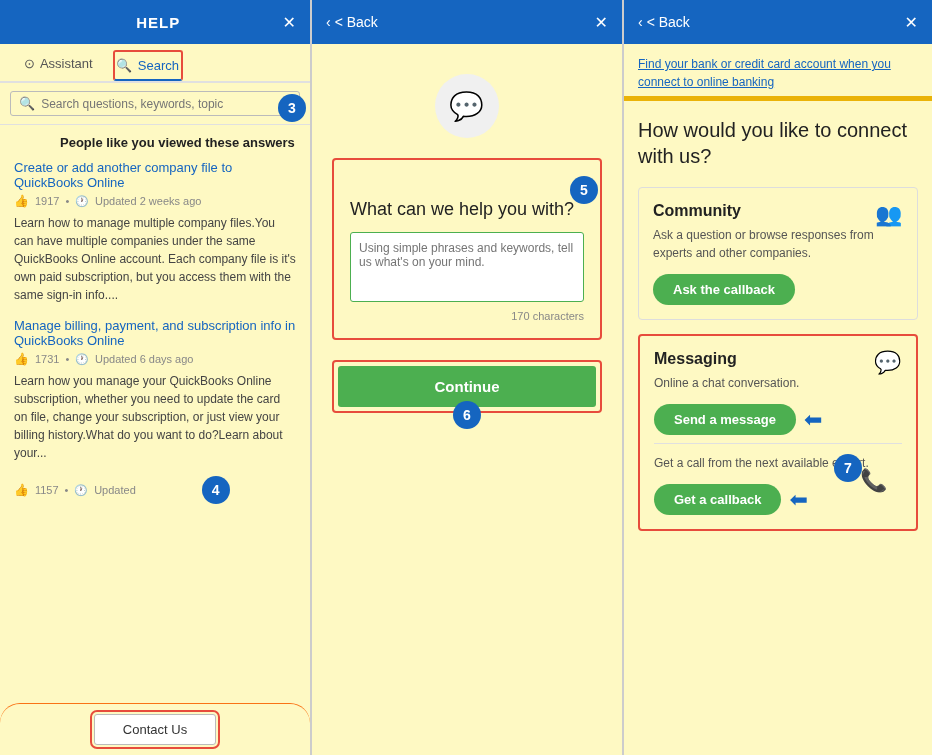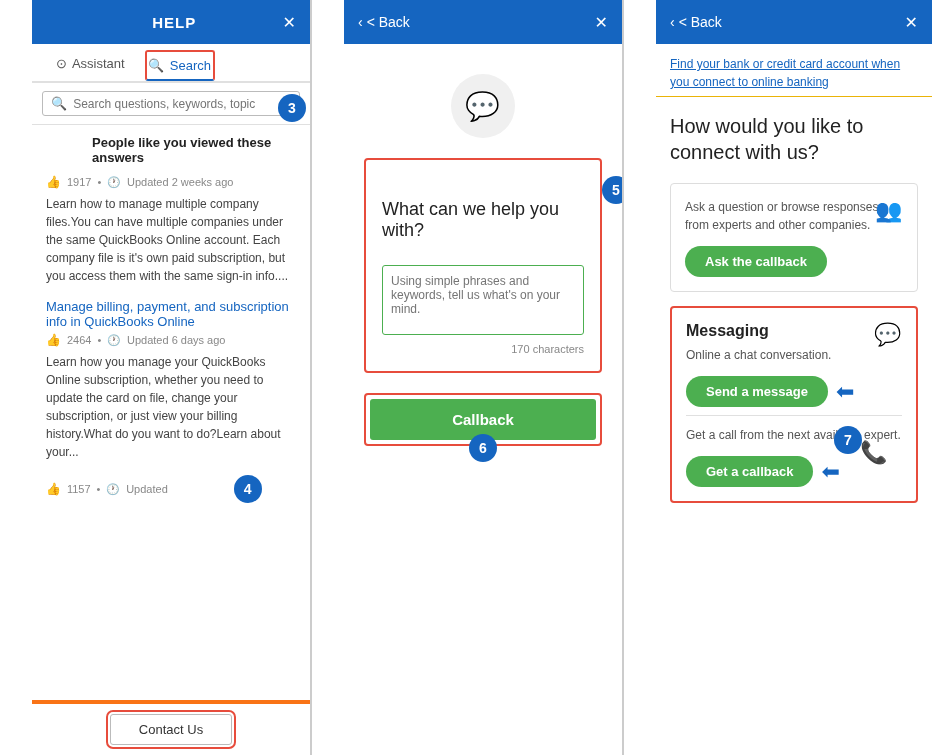--- a/index.html
+++ b/index.html
@@ -23,12 +23,11 @@
     }
     
     .panel {
-      background: #ffffff;
+      background: #fef9c3;
       display: flex;
       flex-direction: column;
       overflow: hidden;
       position: relative;
-      padding-left: 32px;
     }
     .panel-1 { width: 310px; }
     .panel-2 { width: 310px; }

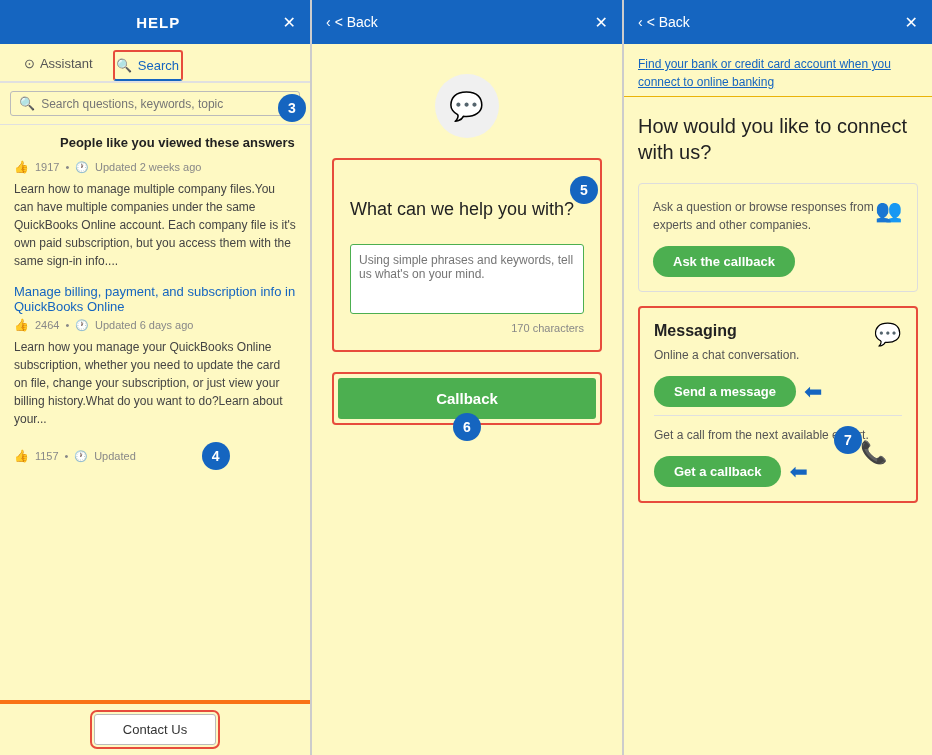--- a/index.html
+++ b/index.html
@@ -236,7 +236,7 @@
     
     .panel-3-header-extra {
       padding: 10px 14px 6px 14px;
-      border-bottom: 1px solid #eab308;
+      border-bottom: 5px solid #eab308;
     }
     .panel-3-link {
       color: #1565c0;

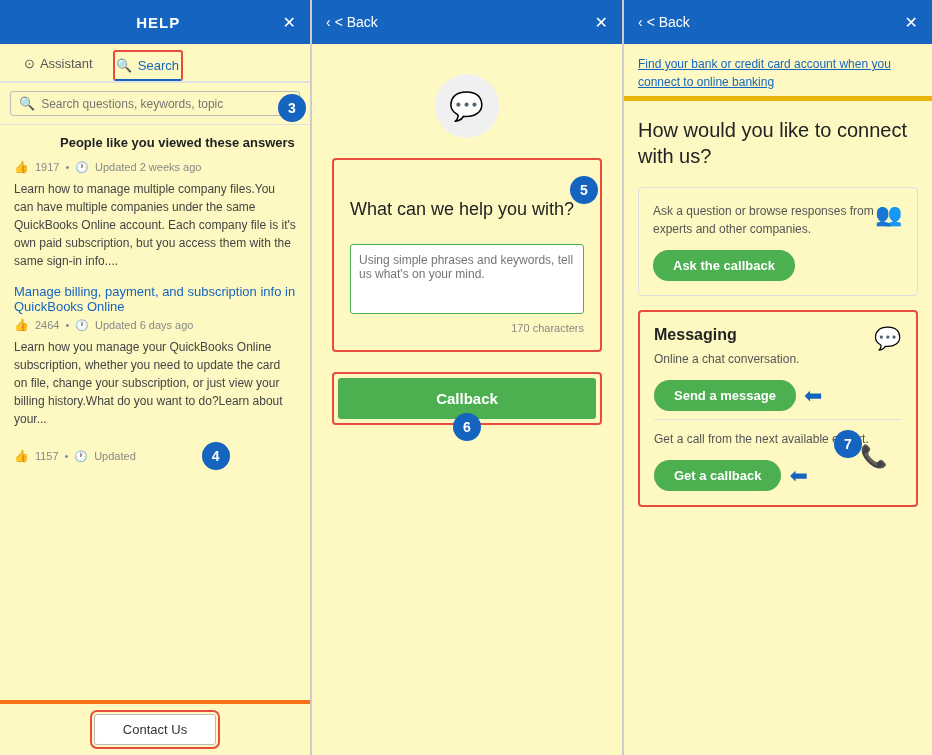--- a/index.html
+++ b/index.html
@@ -363,6 +363,7 @@
     <div class="panel-body">
       <div class="people-like-heading">People like you viewed these answers</div>
 
+      <a class="article-link">Create or add another company file to QuickBooks Online</a>
       <div class="article-meta">
         <span class="thumb-icon">👍</span>
         <span>1917</span>

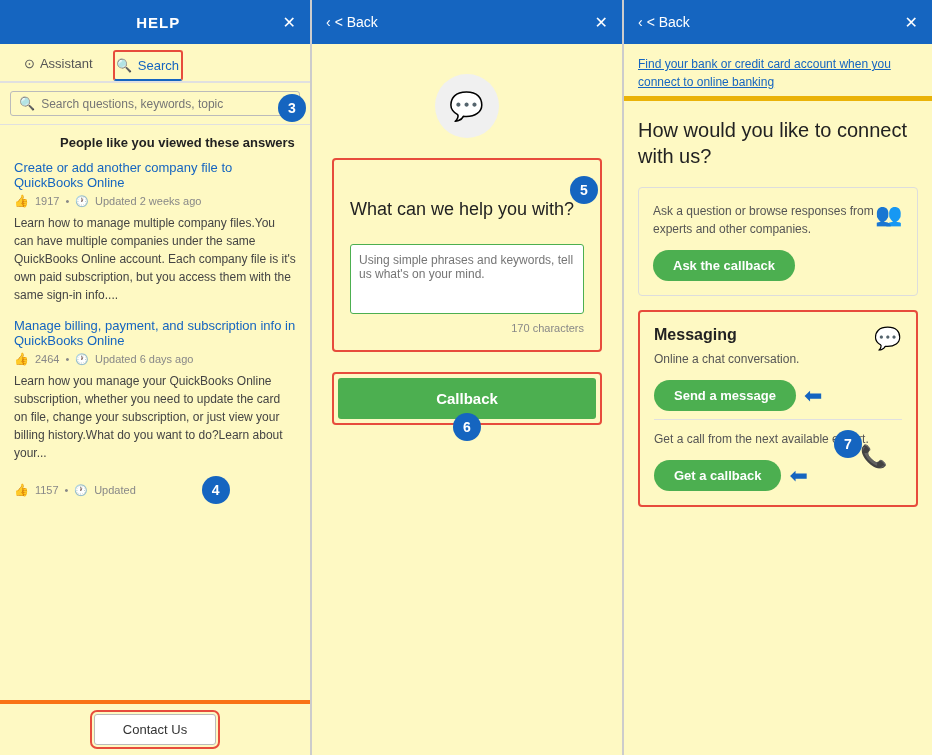--- a/index.html
+++ b/index.html
@@ -195,7 +195,7 @@
     .help-box-title {
       font-size: 18px;
       color: #222;
-      margin-bottom: 24px;
+      margin-bottom: 12px;
     }
     .help-textarea {
       width: 100%;

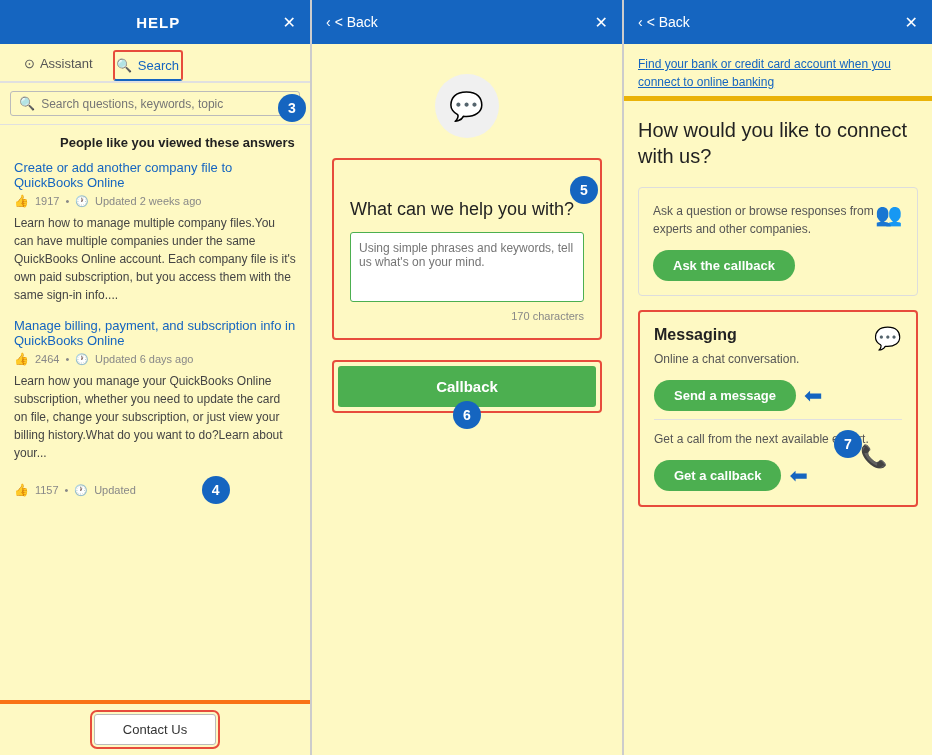--- a/index.html
+++ b/index.html
@@ -449,6 +449,7 @@
 
       <div class="connect-card">
         <div class="connect-card-icon">👥</div>
+        <div class="connect-card-title">Community</div>
         <div class="connect-card-desc">Ask a question or browse responses from experts and other companies.</div>
         <button class="green-btn">Ask the callback</button>
       </div>

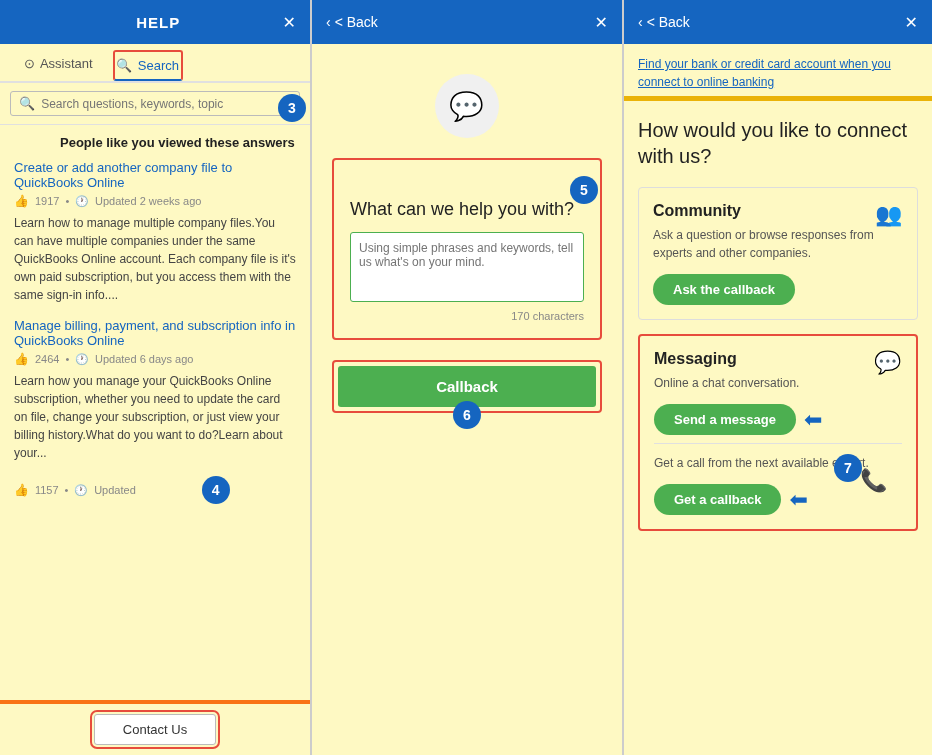--- a/index.html
+++ b/index.html
@@ -376,7 +376,7 @@
       <a class="article-link">Manage billing, payment, and subscription info in QuickBooks Online</a>
       <div class="article-meta">
         <span class="thumb-icon">👍</span>
-        <span>2464</span>
+        <span>1731</span>
         <span>•</span>
         <span class="clock-icon">🕐</span>
         <span>Updated 6 days ago</span>

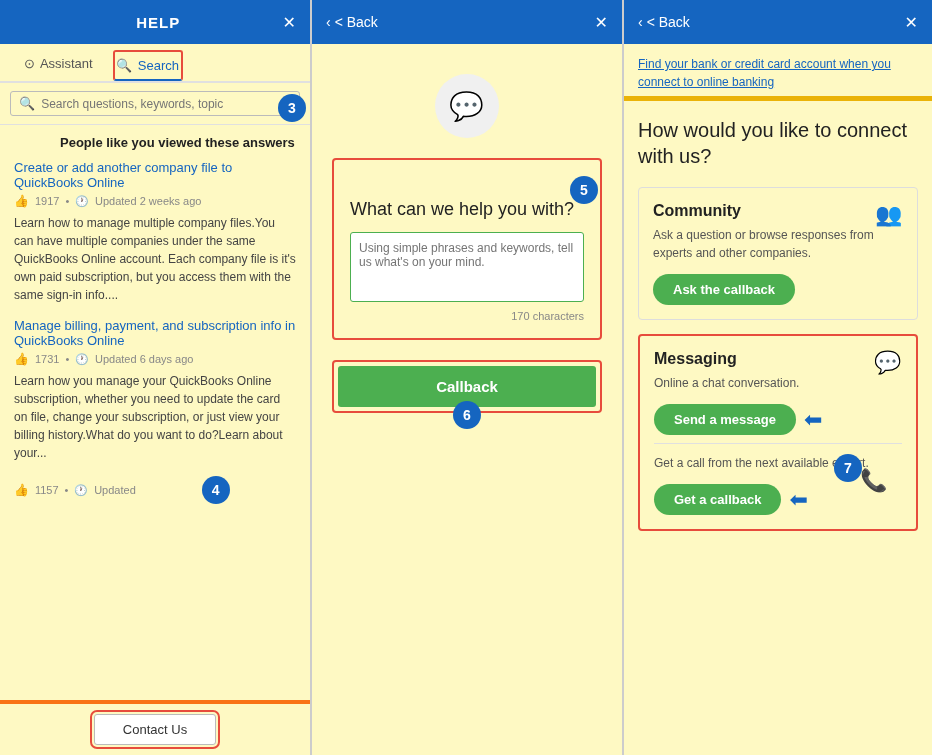--- a/index.html
+++ b/index.html
@@ -425,7 +425,7 @@
 
       <div class="continue-btn-wrap" style="position:relative;">
         <div class="step-badge" style="position:absolute; left:50%; bottom:-18px; transform:translateX(-50%);">6</div>
-        <button class="continue-btn">Callback</button>
+        <button class="continue-btn">Continue</button>
       </div>
     </div>
   </div>

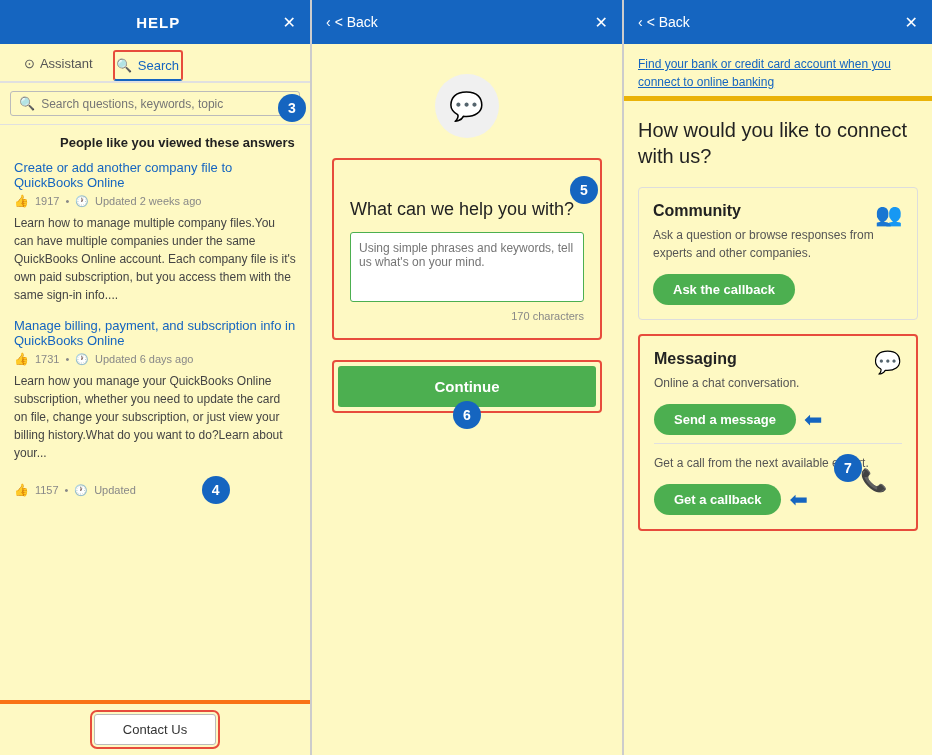--- a/index.html
+++ b/index.html
@@ -151,9 +151,10 @@
     }
     .panel-footer {
       padding: 10px 14px;
-      border-top: 4px solid #f97316;
+      border-top: 1px solid #f97316;
       display: flex;
       justify-content: center;
+      border-radius: 20px;
     }
     .contact-us-btn {
       border: 1px solid #bbb;

